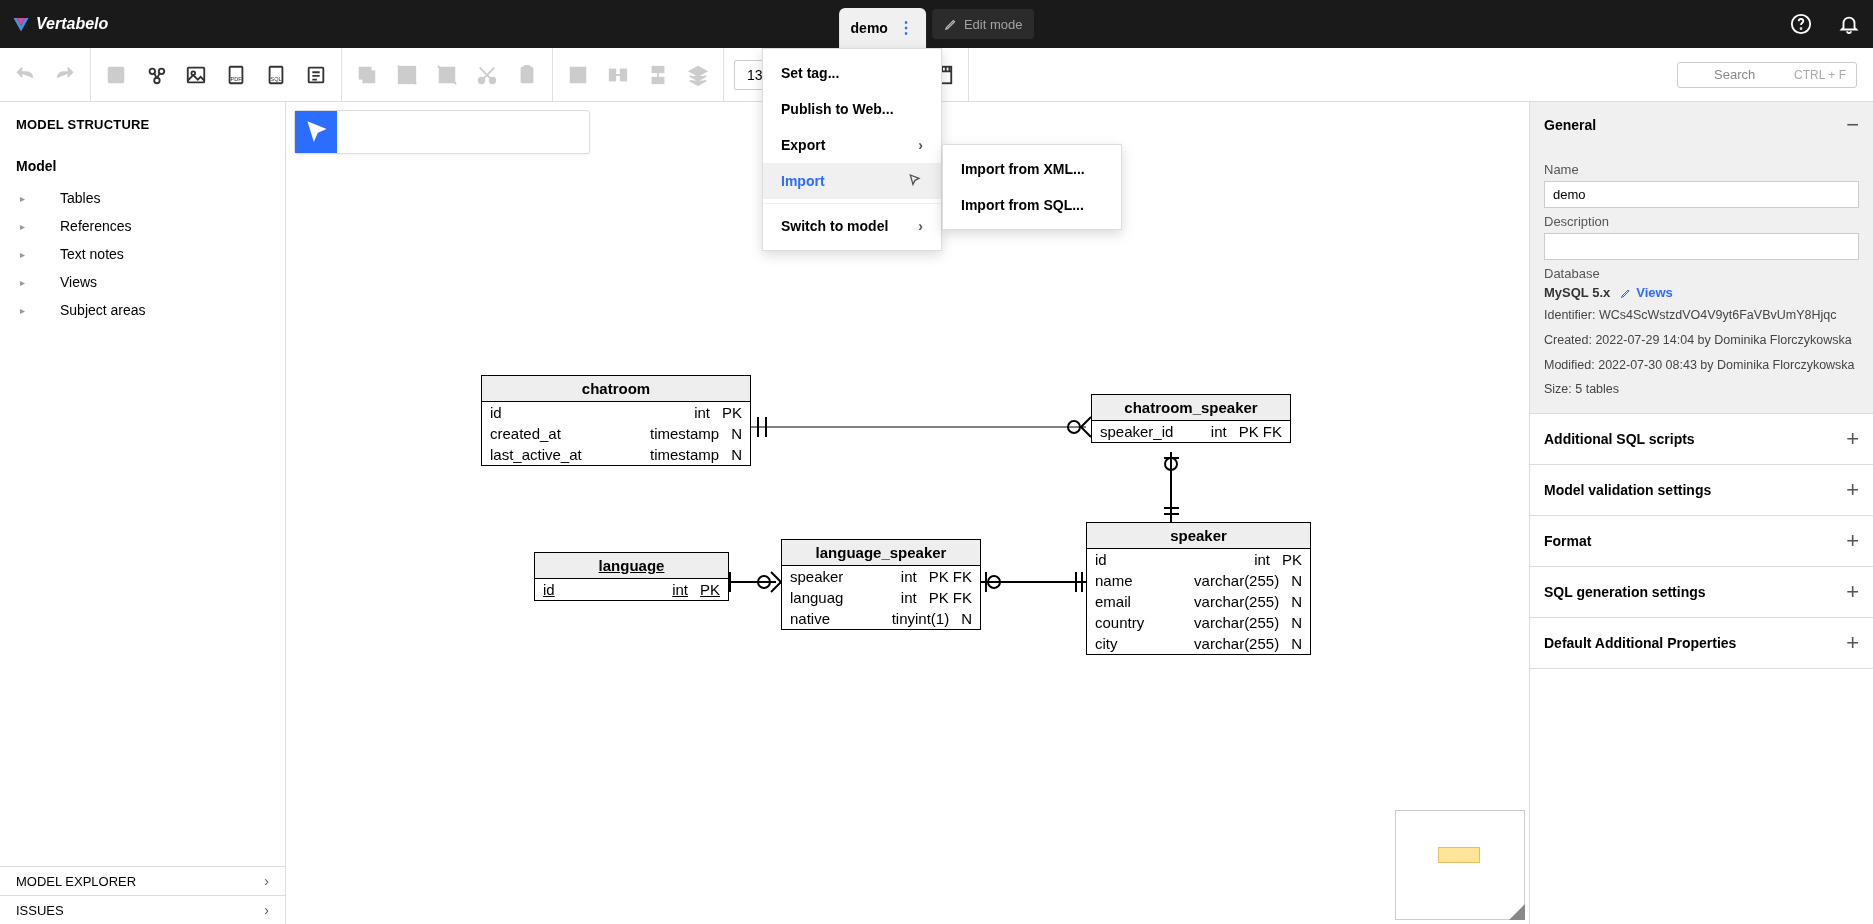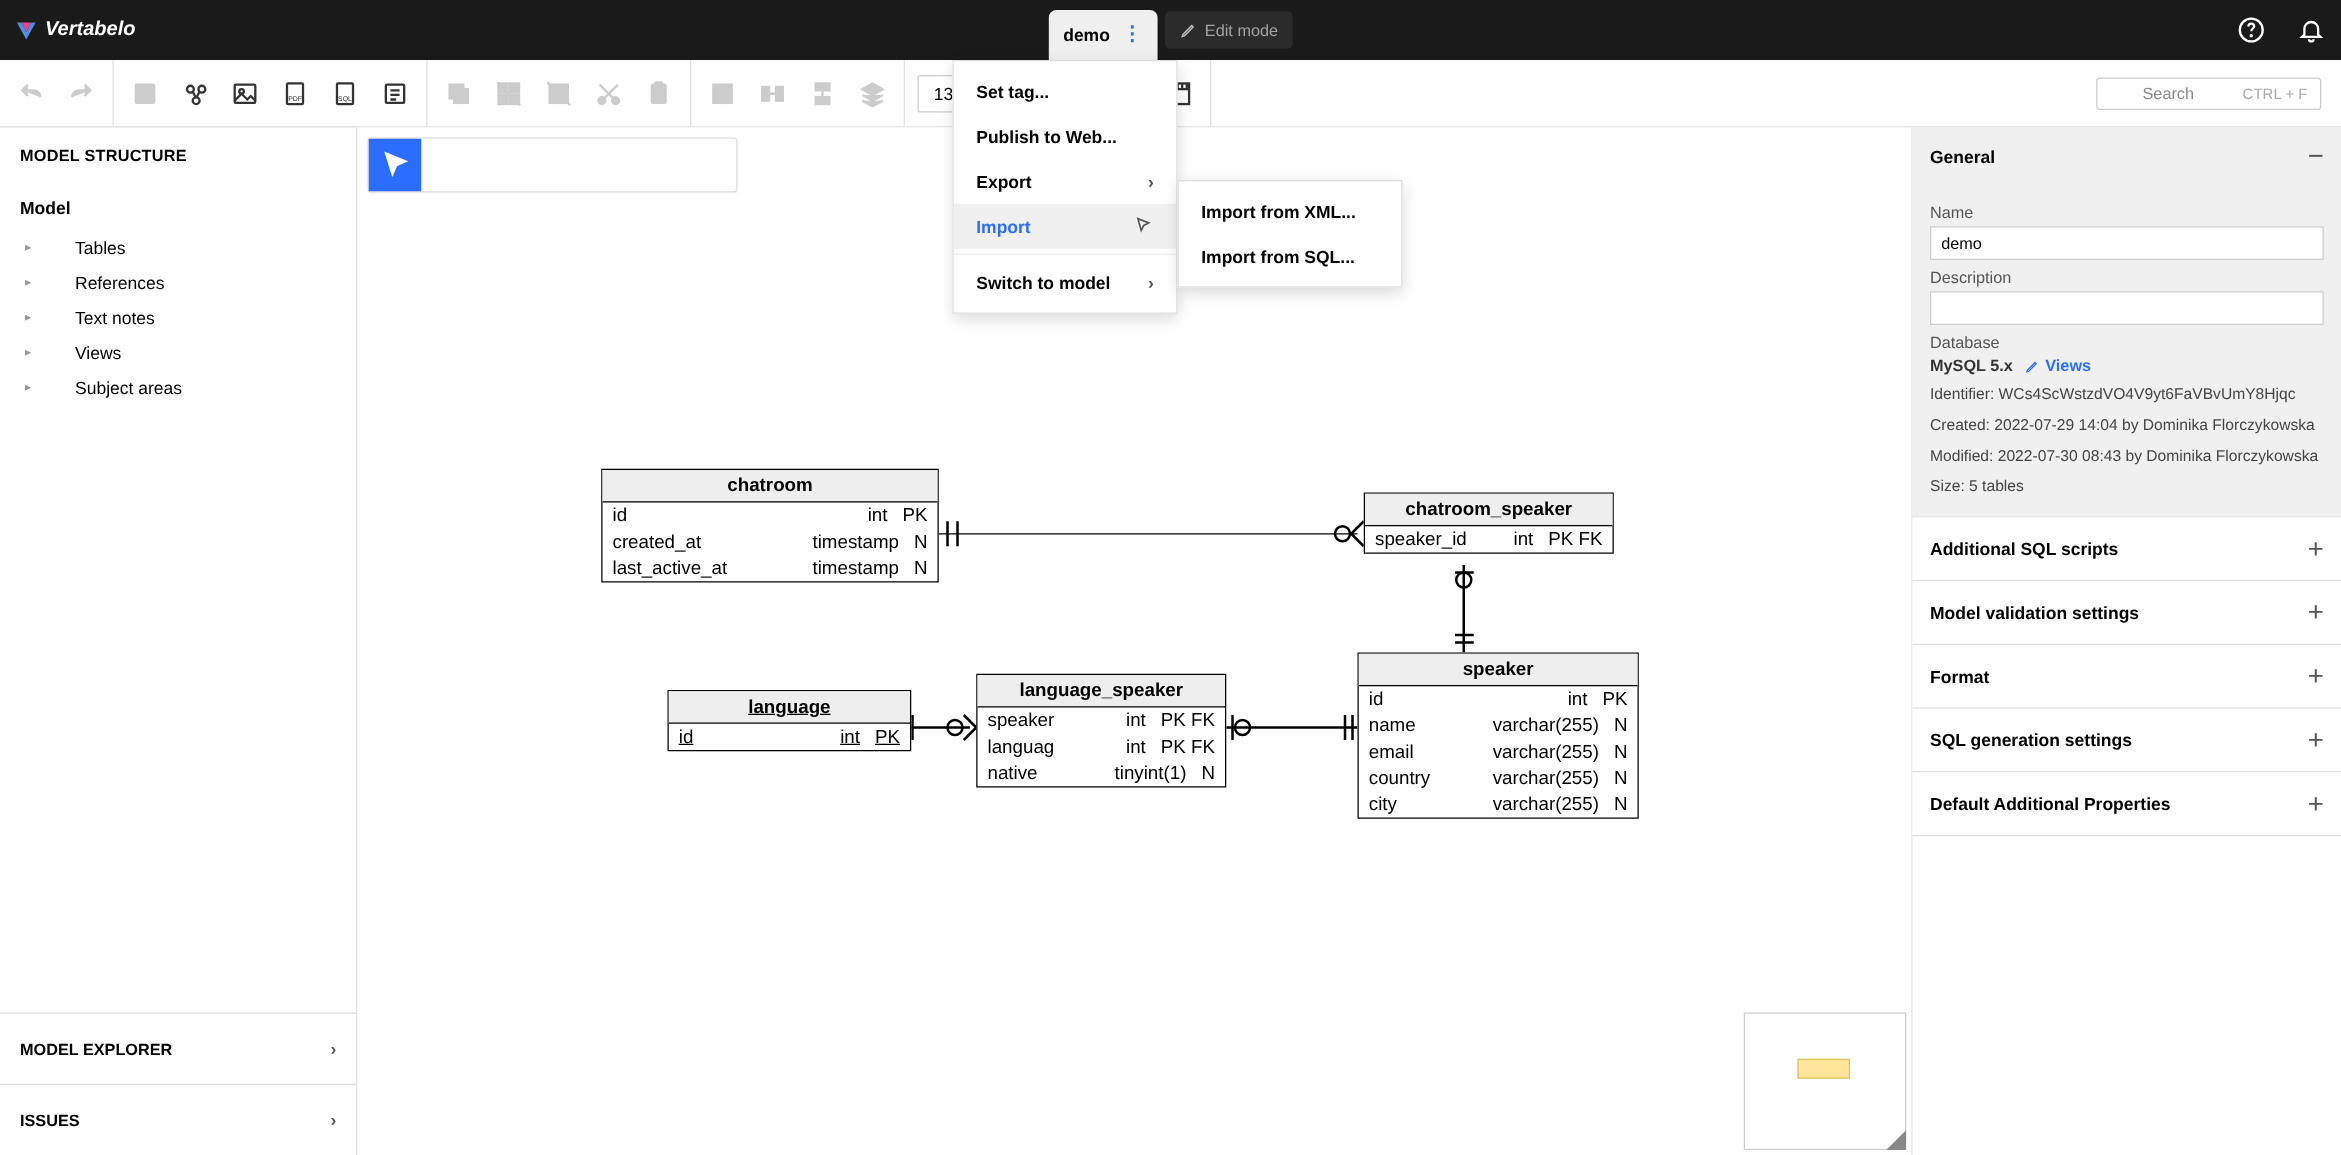--- a/index.html
+++ b/index.html
@@ -66,7 +66,7 @@
 .tree-item { display: flex; align-items: center; gap: 8px; padding: 6px 4px; cursor: pointer; }
 .tree-item svg { width: 14px; height: 14px; }
 .tree-caret { color: #999; font-size: 10px; width: 10px; }
-.left-collapsed { border-top: 1px solid #ddd; padding: 20px 16px; font-weight: 700; font-size: 13px; display: flex; align-items: center; justify-content: space-between; cursor: pointer; }
+.left-collapsed { border-top: 1px solid #ddd; padding: 6px 16px; font-weight: 400; font-size: 13px; display: flex; align-items: center; justify-content: space-between; cursor: pointer; }
 
 
 .canvas { flex: 1; position: relative; background: #fff; overflow: hidden; }

